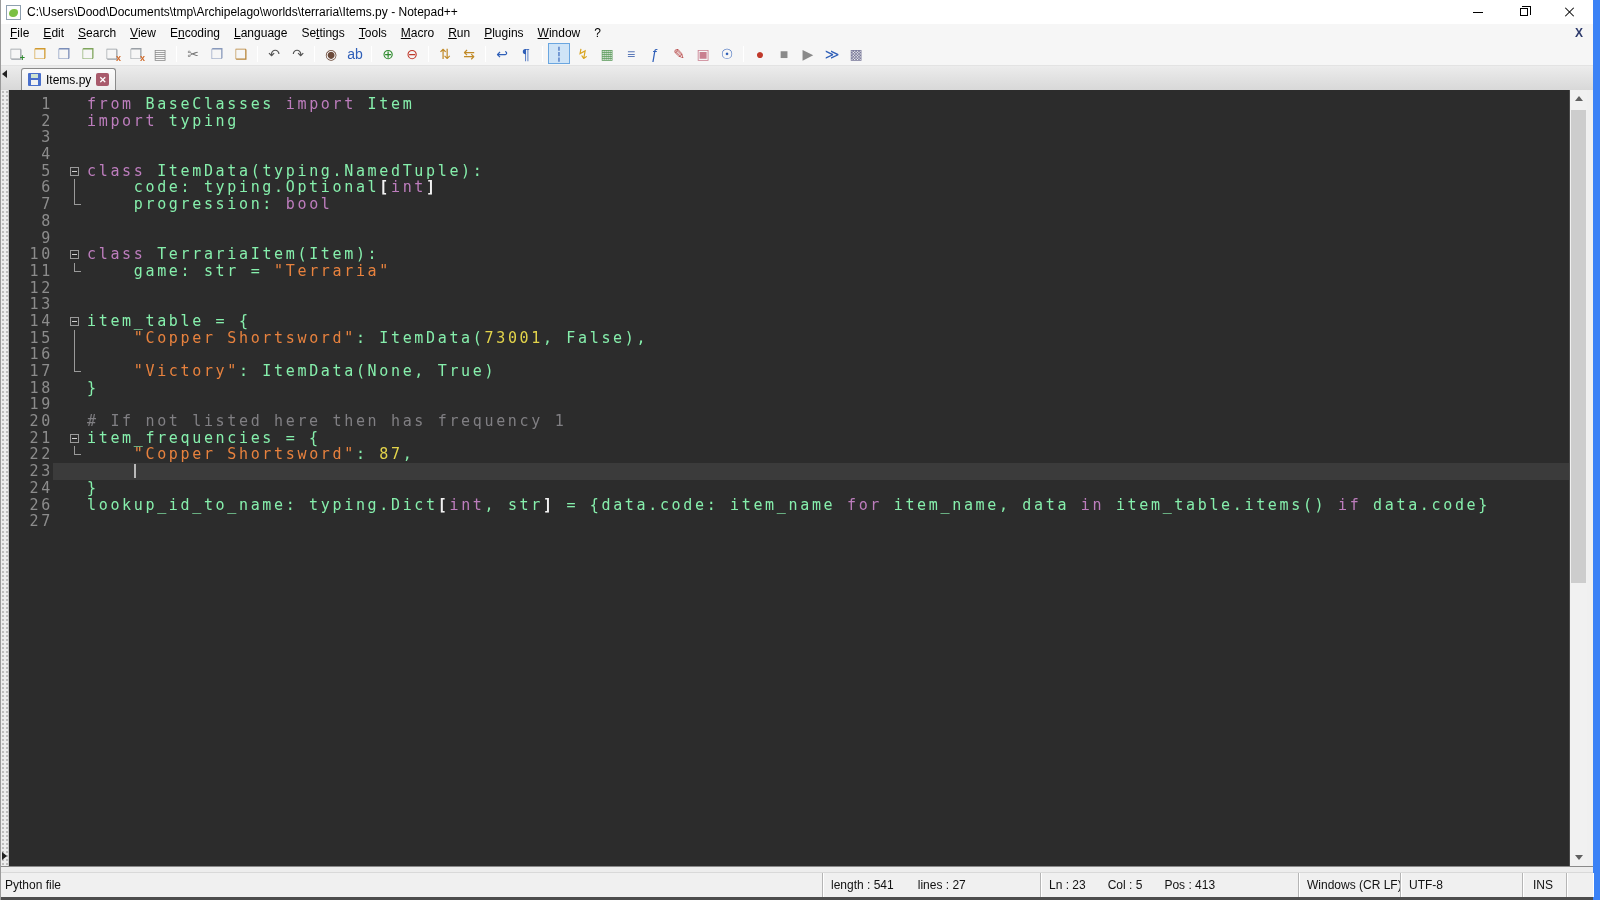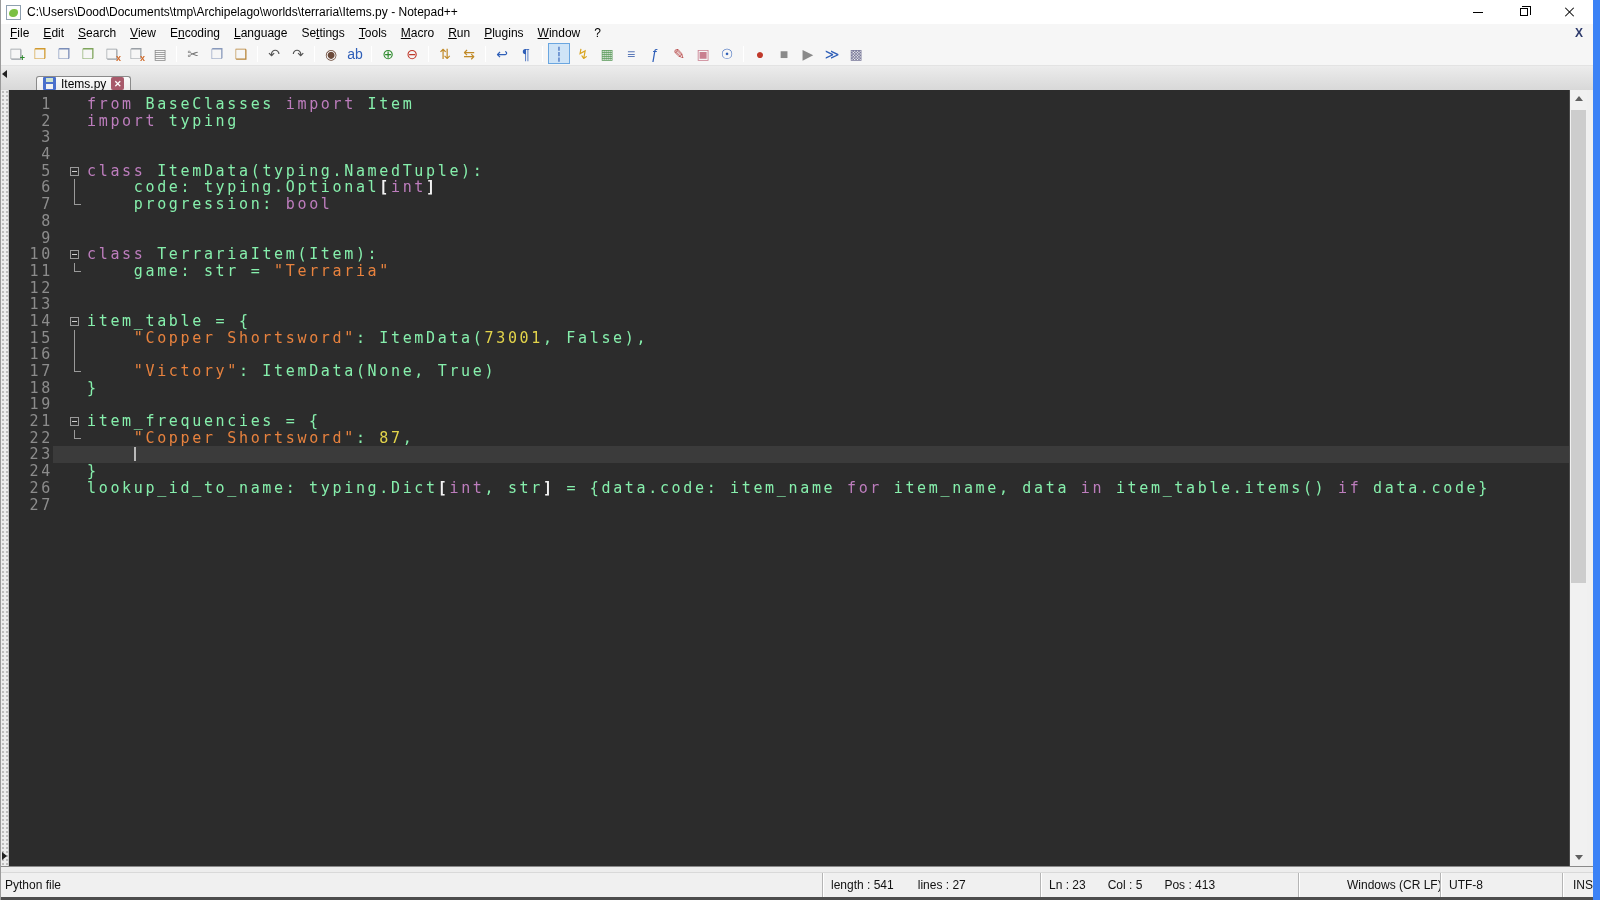--- a/index.html
+++ b/index.html
@@ -40,7 +40,7 @@
   
   .tabbar { height: 24px; flex: 0 0 24px; background: linear-gradient(#ececec, #d8d8d8); display: flex; align-items: flex-end; position: relative; }
   .dock-arrow-left { position: absolute; left: 1px; top: 4px; width: 0; height: 0; border-top: 4px solid transparent; border-bottom: 4px solid transparent; border-right: 5px solid #222; }
-  .tab { margin-left: 35px; height: 14px; display: flex; align-items: center; gap: 5px; padding: 0 6px 0 6px; background: linear-gradient(#fbfbfb, #ededed); border: 1px solid #8a8a8a; border-bottom: none; border-radius: 3px 3px 0 0; font-size: 12px; color: #000; }
+  .tab { margin-left: 20px; height: 22px; display: flex; align-items: center; gap: 5px; padding: 0 6px 0 6px; background: linear-gradient(#fbfbfb, #ededed); border: 1px solid #8a8a8a; border-bottom: none; border-radius: 3px 3px 0 0; font-size: 12px; color: #000; }
   .floppy-icon { width: 13px; height: 13px; background: #4a70cc; position: relative; border-radius: 1px; }
   .floppy-icon::before { content: ""; position: absolute; left: 3px; top: 1px; width: 7px; height: 4px; background: #cfe4cf; }
   .floppy-icon::after { content: ""; position: absolute; left: 3px; bottom: 1px; width: 7px; height: 5px; background: #f2f2f2; }

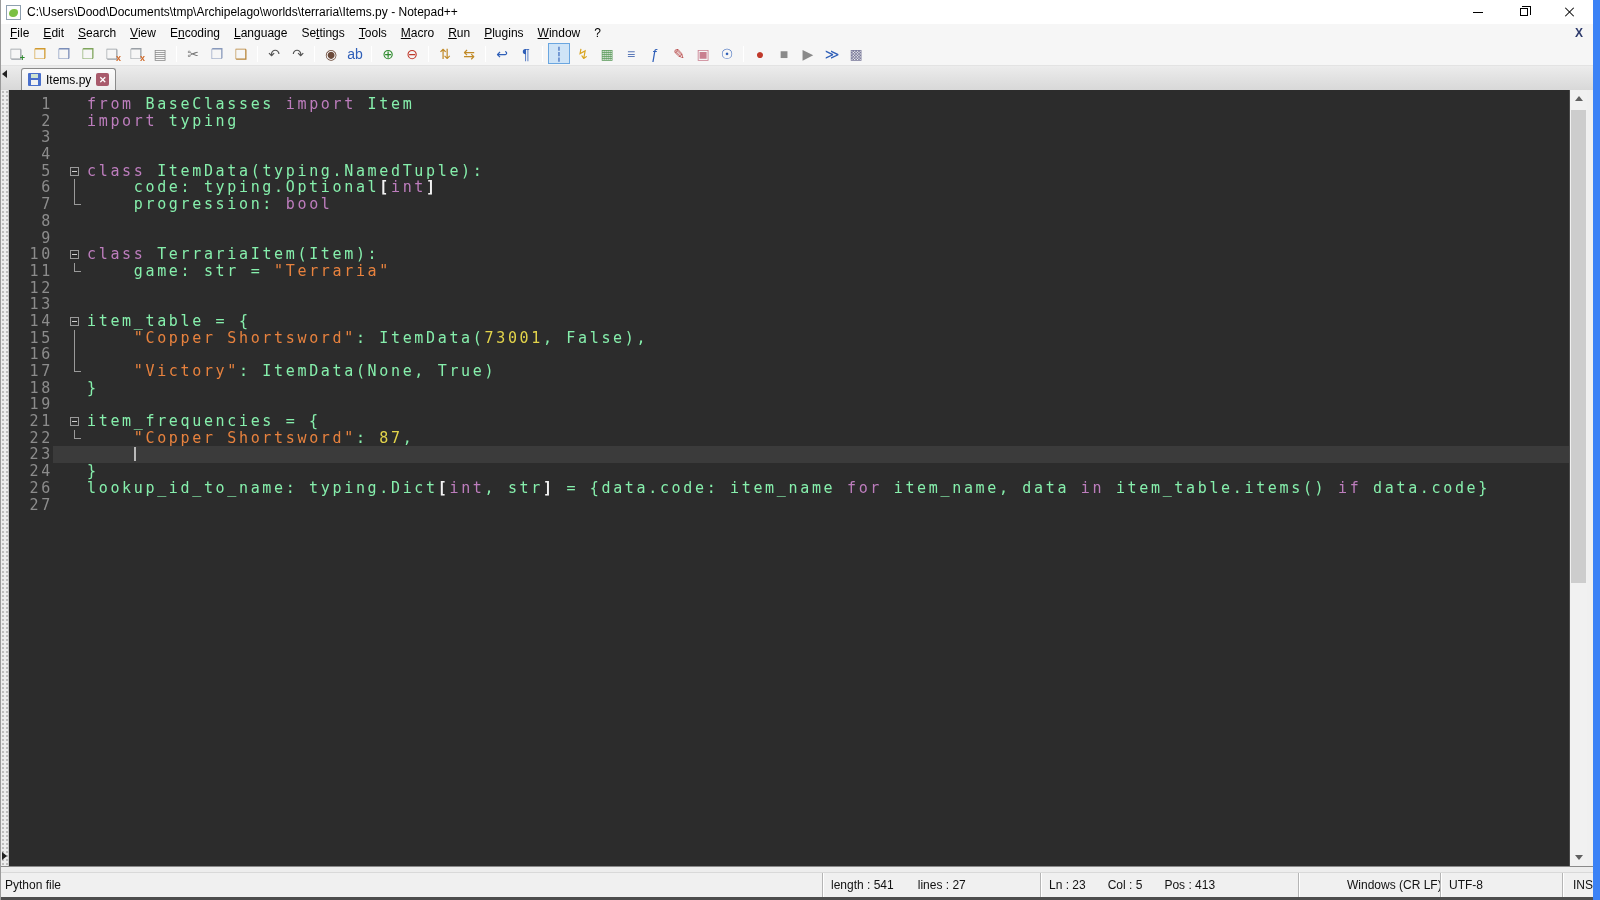--- a/index.html
+++ b/index.html
@@ -278,6 +278,7 @@
           <div class="code-row"><span class="ln">17</span><span class="foldcol"><span class="fold-end"></span></span><span class="codetext"><span class="tk-def">    </span><span class="tk-str">"Victory"</span><span class="tk-def">: ItemData(None, True)</span></span></div>
           <div class="code-row"><span class="ln">18</span><span class="foldcol"></span><span class="codetext"><span class="tk-def">}</span></span></div>
           <div class="code-row"><span class="ln">19</span><span class="foldcol"></span><span class="codetext"></span></div>
+          <div class="code-row"><span class="ln">20</span><span class="foldcol"></span><span class="codetext"><span class="tk-com"># If not listed here then has frequency 1</span></span></div>
           <div class="code-row"><span class="ln">21</span><span class="foldcol"><span class="fold-start"></span></span><span class="codetext"><span class="tk-def">item_frequencies = {</span></span></div>
           <div class="code-row"><span class="ln">22</span><span class="foldcol"><span class="fold-end"></span></span><span class="codetext"><span class="tk-def">    </span><span class="tk-str">"Copper Shortsword"</span><span class="tk-def">: </span><span class="tk-num">87</span><span class="tk-def">,</span></span></div>
           <div class="code-row cur"><span class="ln">23</span><span class="foldcol"></span><span class="codetext"></span><span class="caret" style="left: 124.78px;"></span></div>

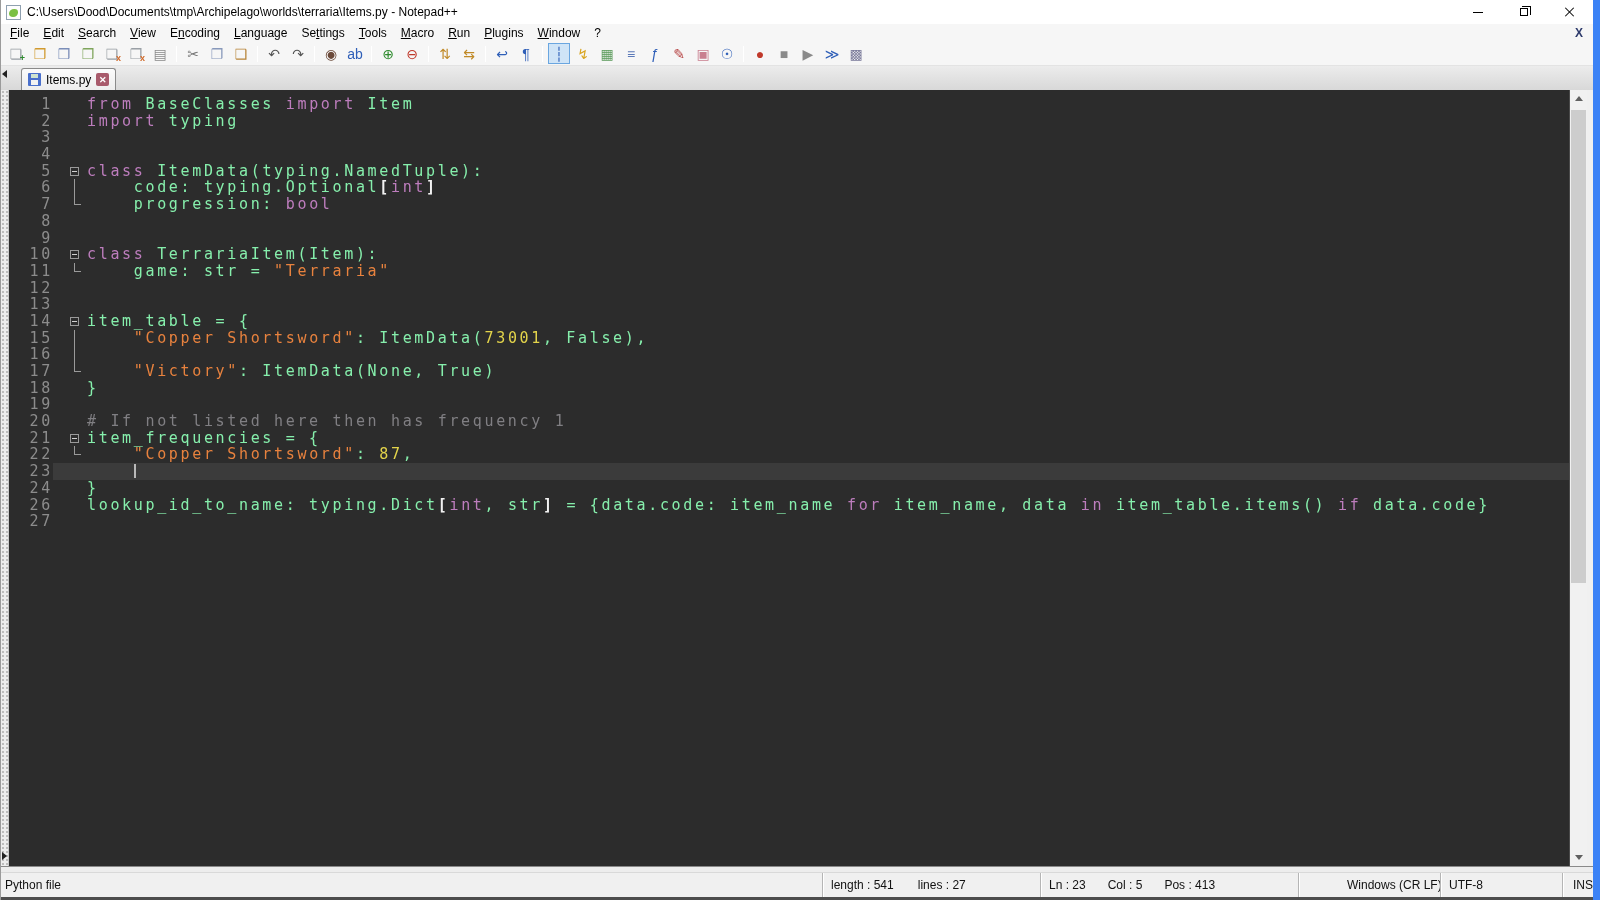--- a/index.html
+++ b/index.html
@@ -88,7 +88,7 @@
   .sb-doc { flex: 0 0 822px; padding-left: 4px; }
   .sb-len { flex: 0 0 218px; padding-left: 8px; gap: 24px; }
   .sb-pos { flex: 0 0 258px; padding-left: 8px; gap: 22px; }
-  .sb-eol { flex: 0 0 102px; padding-left: 8px; margin-left: 40px; }
+  .sb-eol { flex: 0 0 102px; padding-left: 8px; }
   .sb-enc { flex: 0 0 122px; padding-left: 8px; }
   .sb-ins { flex: 0 0 44px; padding-left: 10px; }
   .sb-grip { flex: 1 1 auto; border-right: none; }

